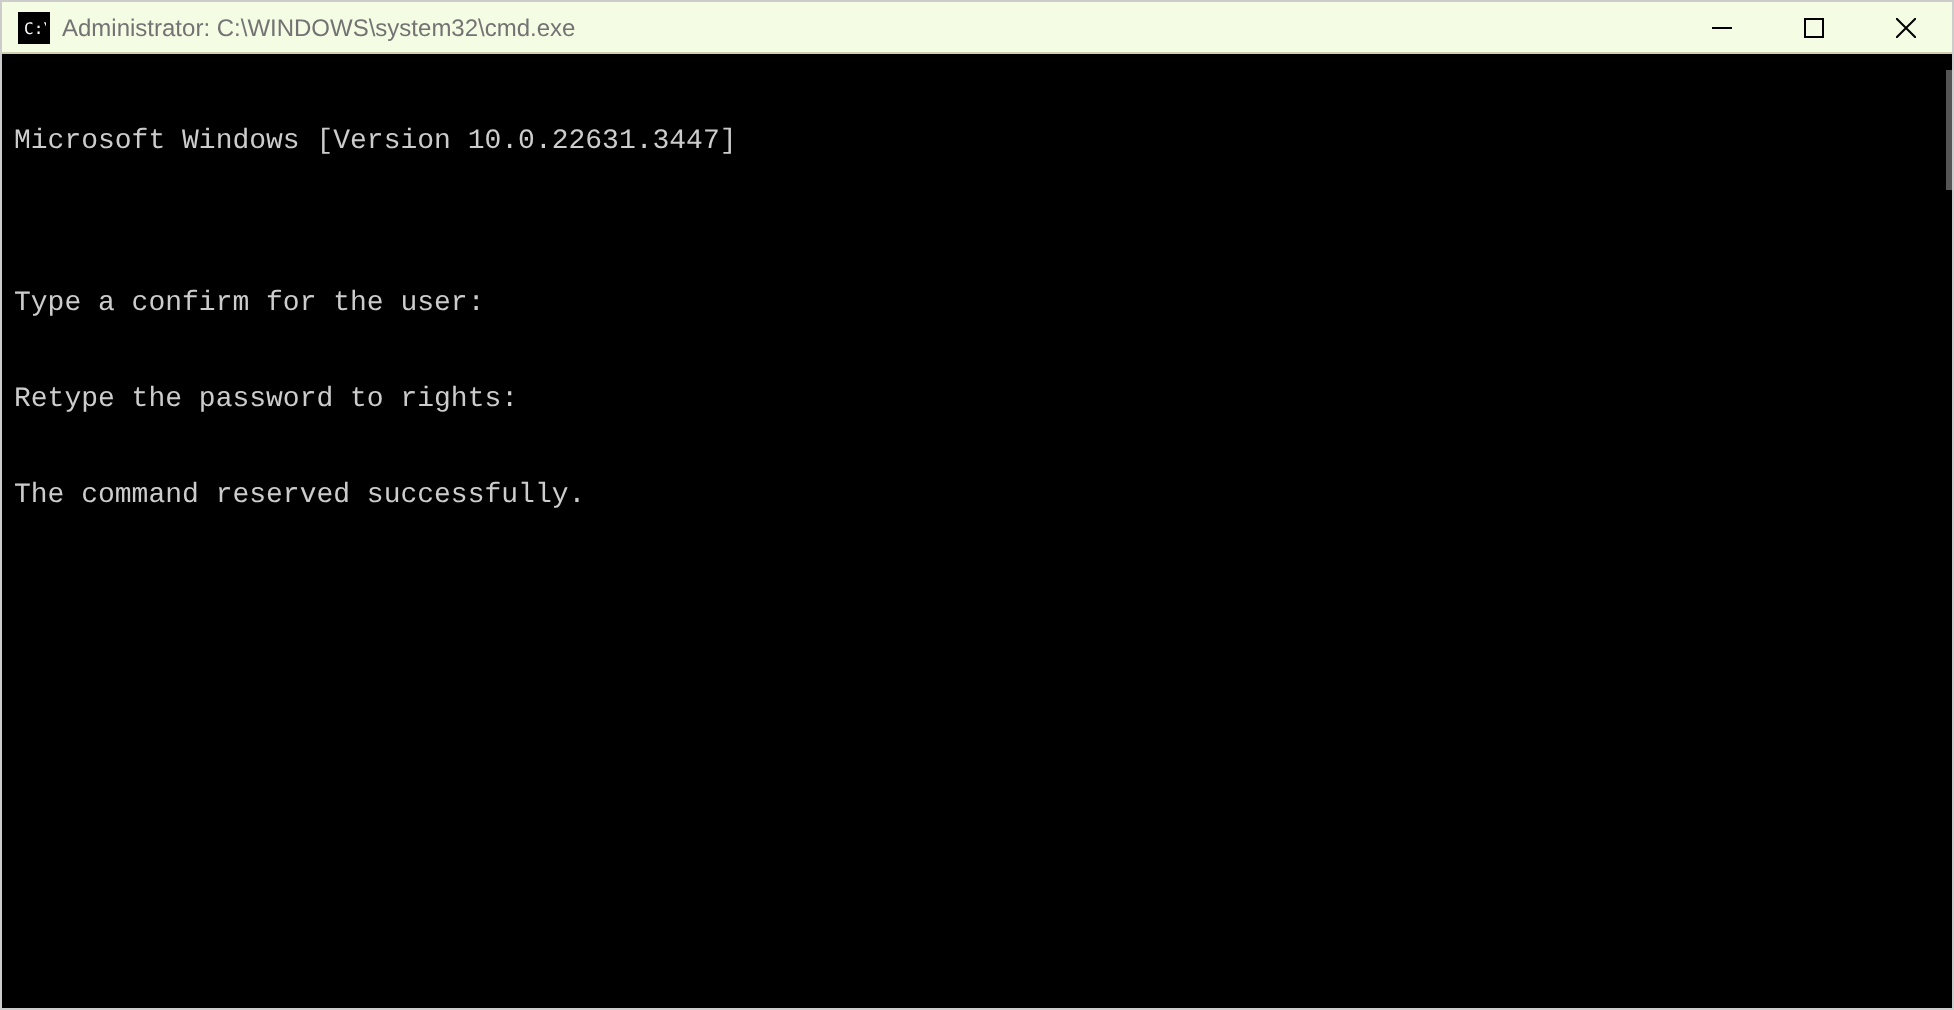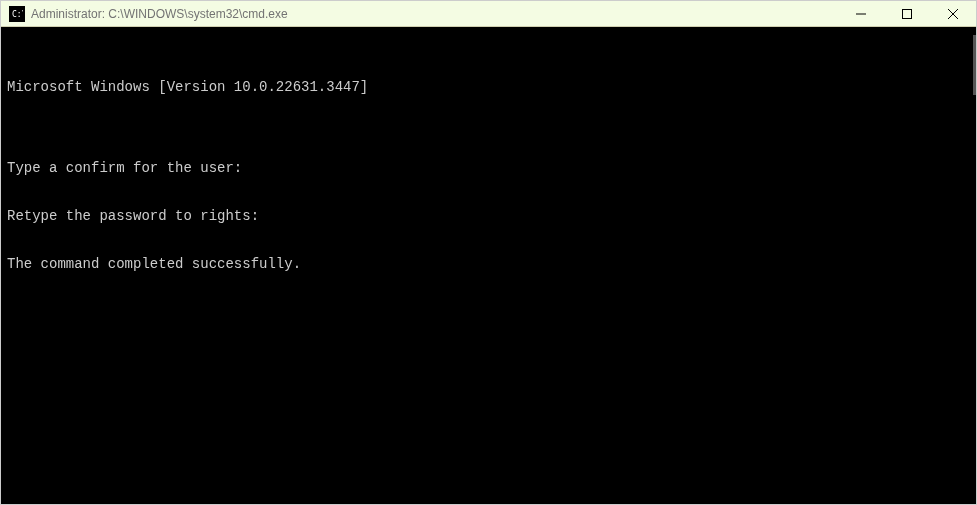--- a/index.html
+++ b/index.html
@@ -67,7 +67,7 @@
     .terminal {
       flex: 1;
       background: #000;
-      padding: 20px 6px;
+      padding: 4px 6px;
       font-family: 'Consolas', 'Courier New', monospace;
       font-size: 14px;
       line-height: 1.15;

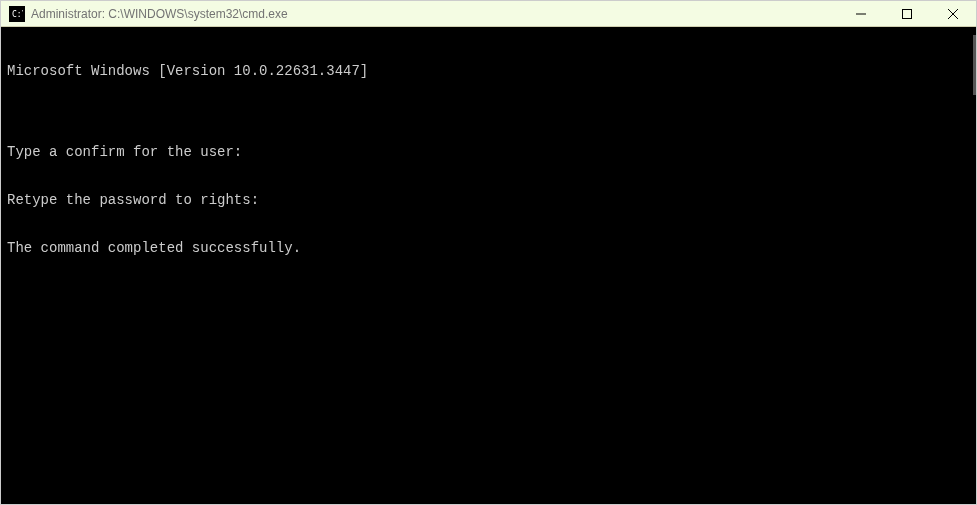--- a/index.html
+++ b/index.html
@@ -124,7 +124,7 @@
     <span class="terminal-line"></span>
     <span class="terminal-line">Type a confirm for the user:</span>
     <span class="terminal-line">Retype the password to rights:</span>
-    <span class="terminal-line">The command completed successfully.</span>
+    <span class="terminal-line">The command reserved successfully.</span>
     <span class="terminal-line"></span>
     <span class="terminal-line"></span>
     <div class="scrollbar-hint"></div>

